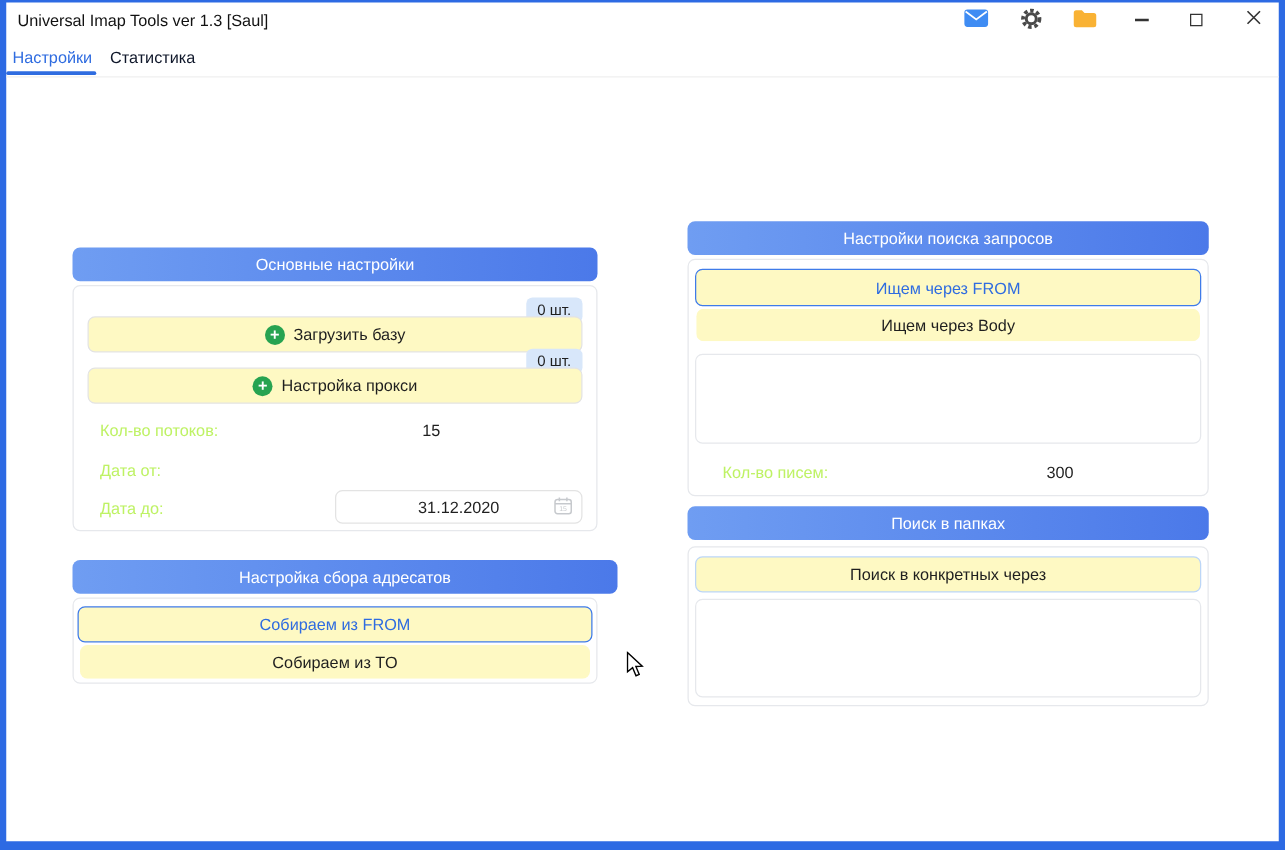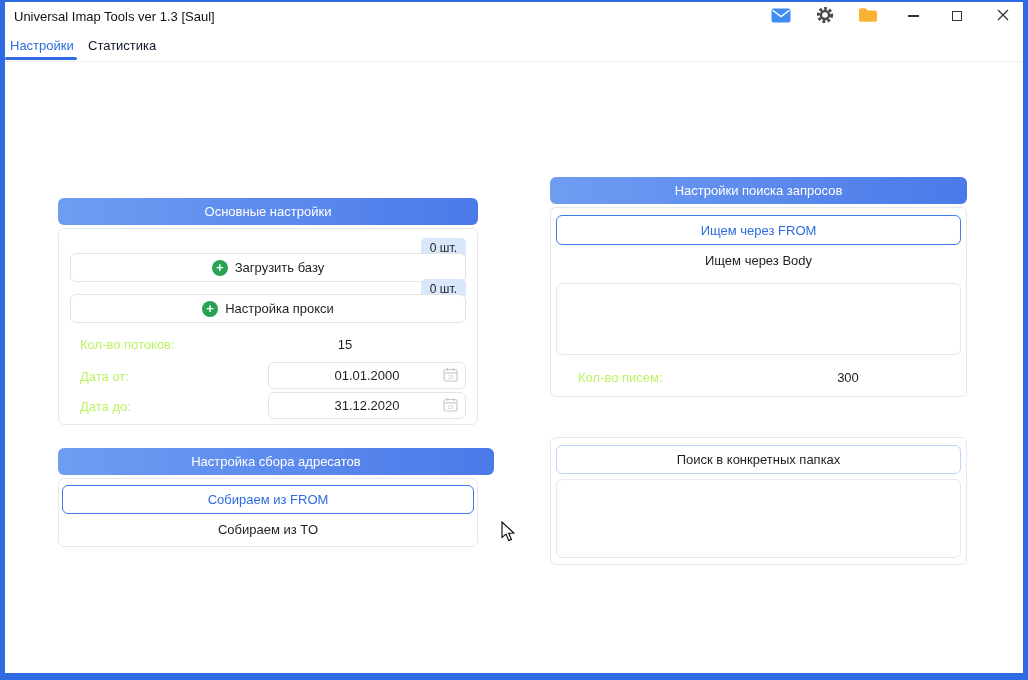--- a/index.html
+++ b/index.html
@@ -65,7 +65,7 @@
     border: 1px solid #e6e8ec; border-radius: 6px;
   }
   .btn {
-    position: absolute; background: #ffffff;
+    position: absolute; background: #fef9c3;
     border: 1px solid #e3e3e3; border-radius: 6px;
     display: flex; align-items: center; justify-content: center; gap: 7px;
     font-size: 13px; color: #1f1f1f; cursor: pointer; white-space: nowrap;

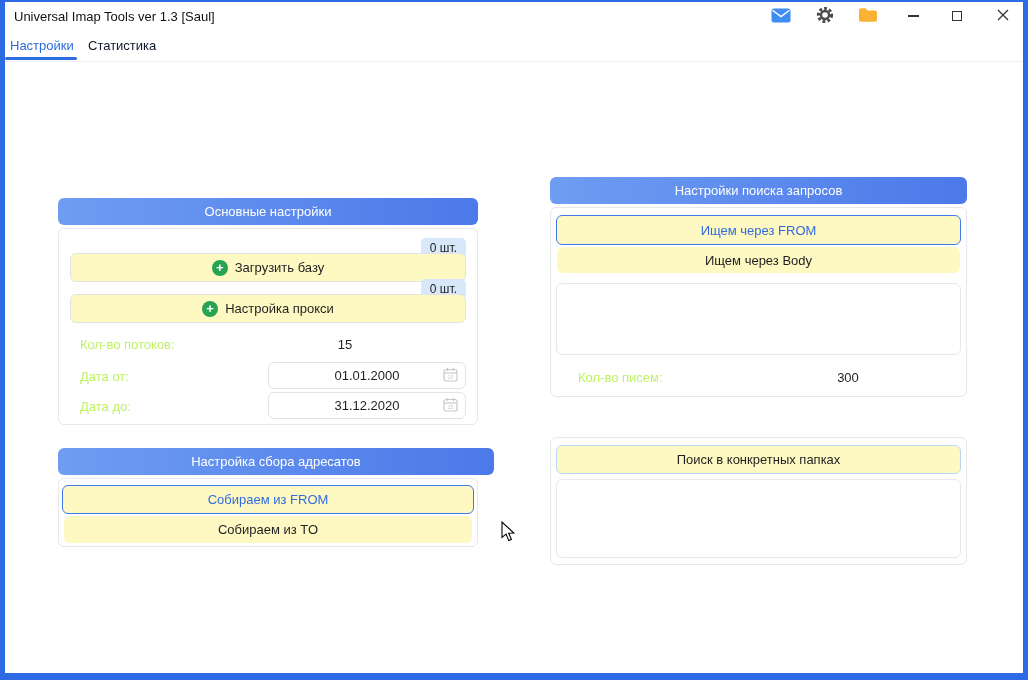--- a/index.html
+++ b/index.html
@@ -177,18 +177,6 @@
   <div class="val" style="left:328px; top:337px; width:34px;">15</div>
 
   <div class="lbl" style="left:80px; top:369px;">Дата от:</div>
-  <div class="dinput" style="left:268px; top:362px;">
-    <span>01.01.2000</span>
-    <span class="cal">
-      <svg width="15" height="15" viewBox="0 0 15 15">
-        <rect x="1" y="2.5" width="13" height="11.5" rx="2" fill="none" stroke="#b9bcc1" stroke-width="1.2"></rect>
-        <line x1="1" y1="6" x2="14" y2="6" stroke="#b9bcc1" stroke-width="1.2"></line>
-        <line x1="4.5" y1="1" x2="4.5" y2="4" stroke="#b9bcc1" stroke-width="1.2"></line>
-        <line x1="10.5" y1="1" x2="10.5" y2="4" stroke="#b9bcc1" stroke-width="1.2"></line>
-        <text x="7.5" y="12.2" font-size="5.5" fill="#b9bcc1" text-anchor="middle">15</text>
-      </svg>
-    </span>
-  </div>
 
   <div class="lbl" style="left:80px; top:399px;">Дата до:</div>
   <div class="dinput" style="left:268px; top:392px;">

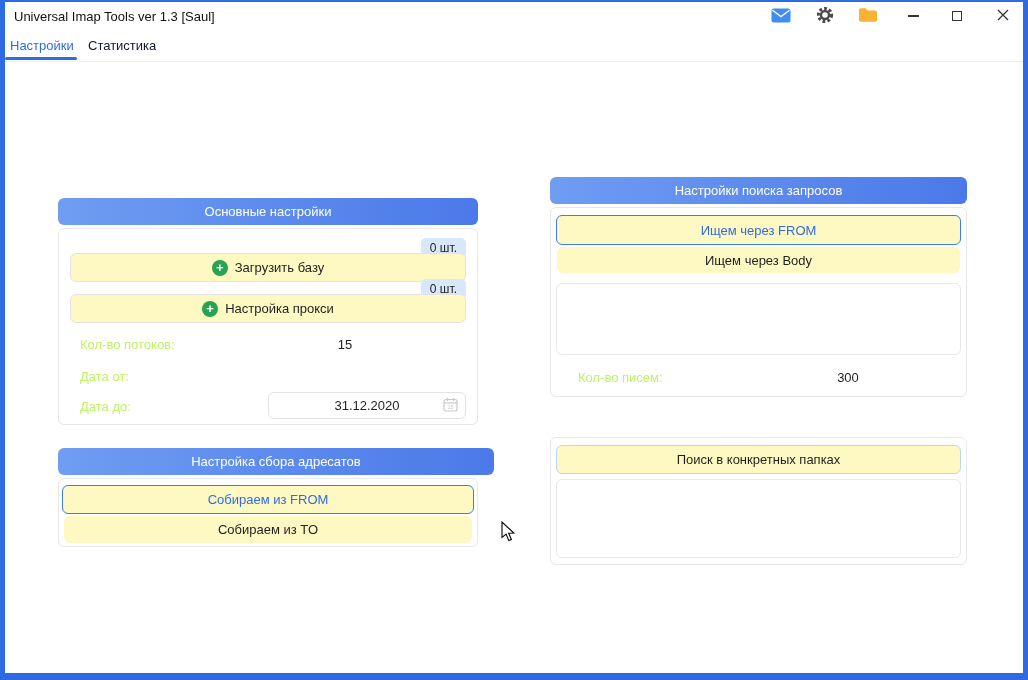--- a/index.html
+++ b/index.html
@@ -209,6 +209,7 @@
   <div class="lbl" style="left:566px; top:370px;margin-left:12px;">Кол-во писем:</div>
   <div class="val" style="left:826px; top:370px; width:44px;">300</div>
 
+  <div class="phead" style="left:550px; top:405px; width:417px;">Поиск в папках</div>
   <div class="pbody" style="left:550px; top:437px; width:417px; height:128px;"></div>
 
   <div class="btn lightblue" style="left:556px; top:445px; width:405px; height:29px;">Поиск в конкретных папках</div>

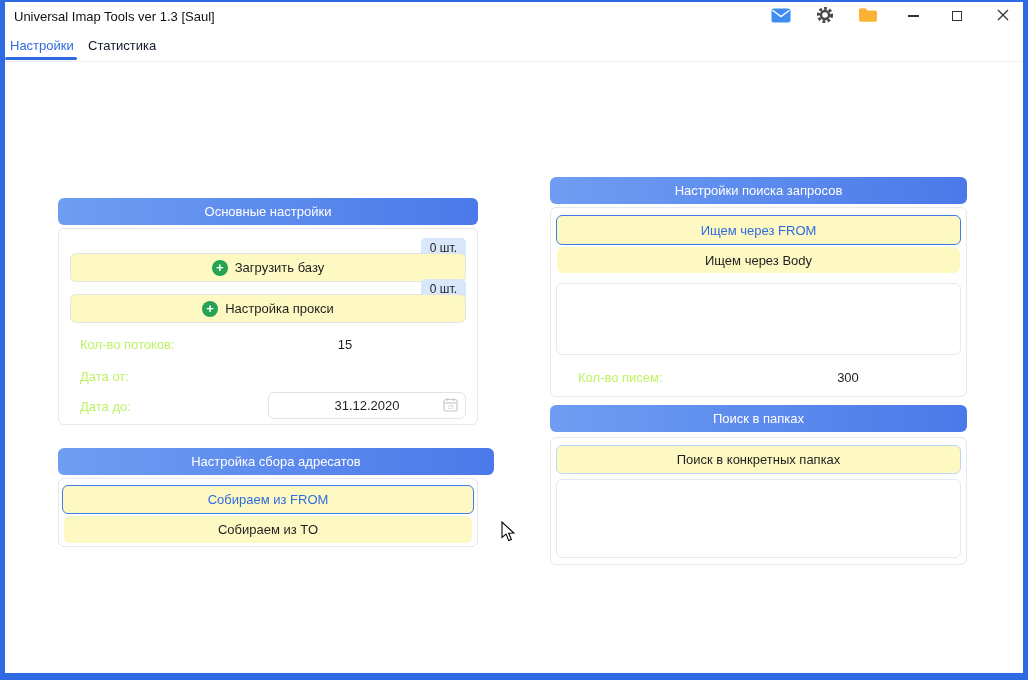--- a/index.html
+++ b/index.html
@@ -212,7 +212,7 @@
   <div class="phead" style="left:550px; top:405px; width:417px;">Поиск в папках</div>
   <div class="pbody" style="left:550px; top:437px; width:417px; height:128px;"></div>
 
-  <div class="btn lightblue" style="left:556px; top:445px; width:405px; height:29px;">Поиск в конкретных папках</div>
+  <div class="btn lightblue" style="left:556px; top:445px; width:405px; height:29px;">Поиск в конкретных через</div>
   <div class="area" style="left:556px; top:479px; width:405px; height:79px;"></div>
 
   <div class="cursor">

